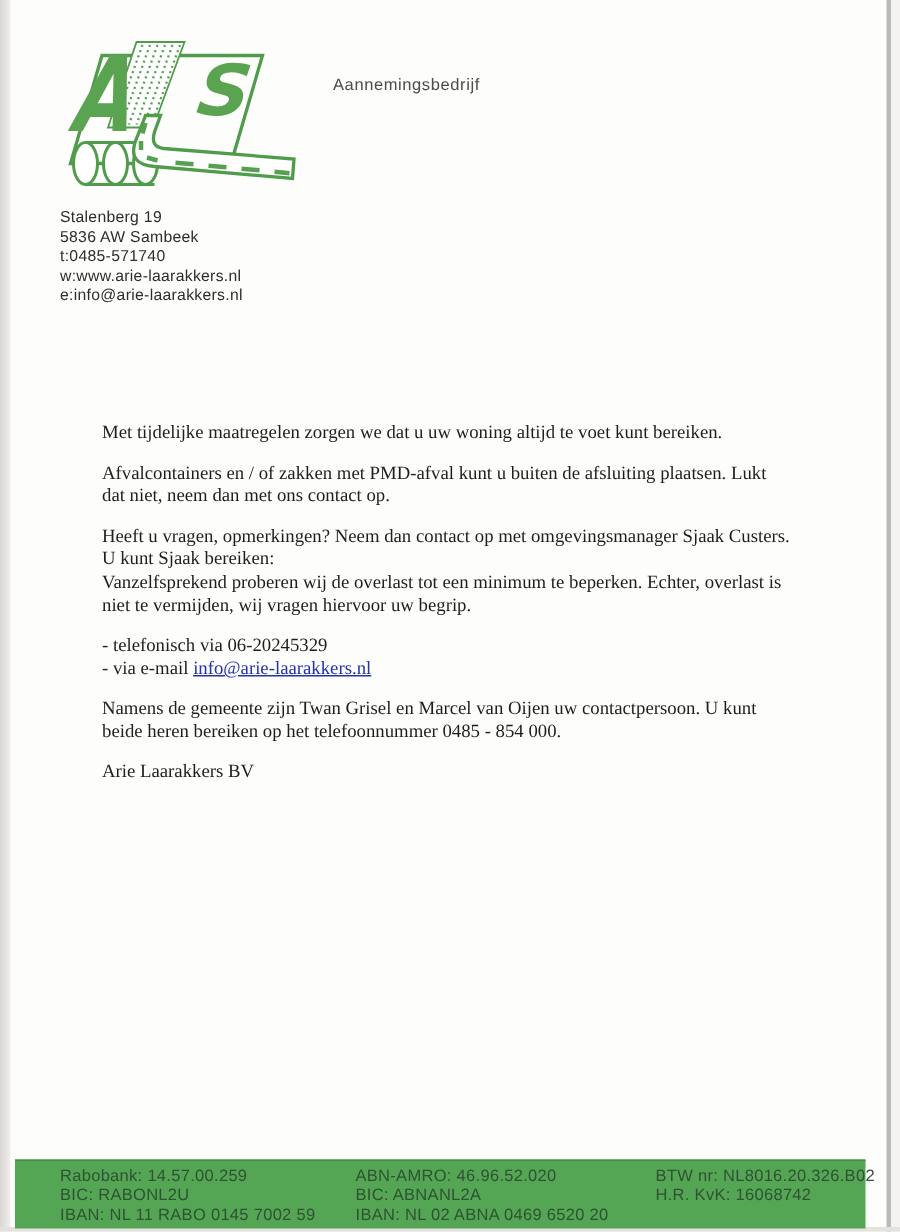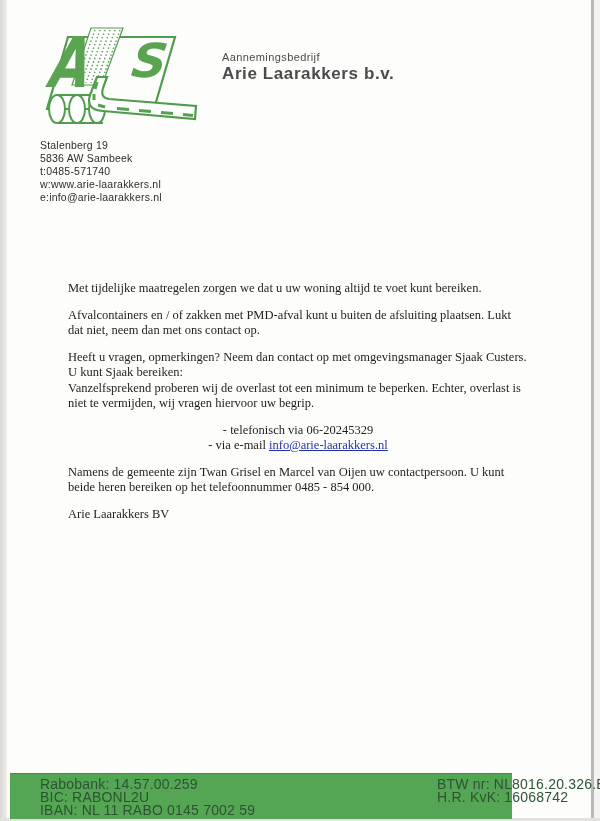--- a/index.html
+++ b/index.html
@@ -104,7 +104,6 @@
 
   <div class="company-block">
     <div class="company-type">Aannemingsbedrijf</div>
-    <div class="company-name">Arie Laarakkers b.v.</div>
   </div>
 
   <div class="address-block">

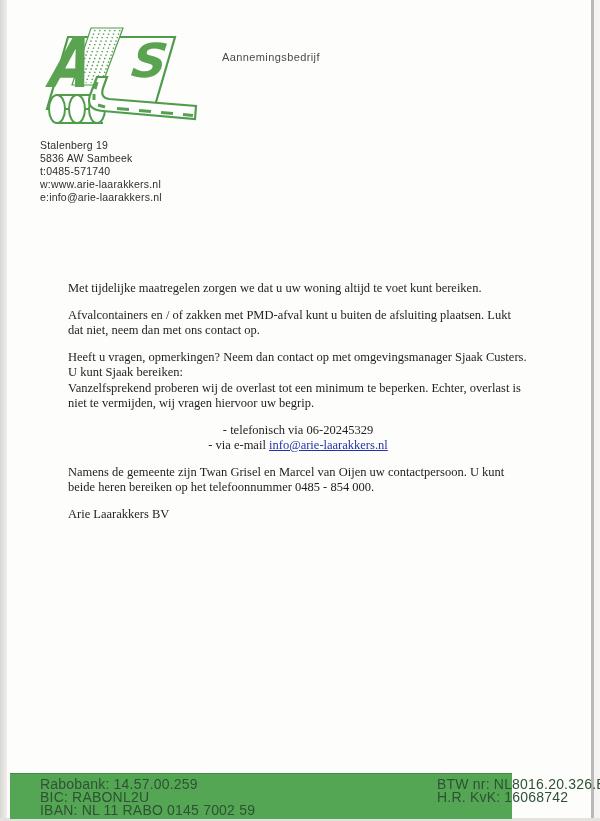--- a/index.html
+++ b/index.html
@@ -36,7 +36,7 @@
   }
   .letter-body p{margin:0 0 11px 0;}
   .bullets{margin:0 0 11px 0;}
-  .bullets div{margin:0;text-align:center;}
+  .bullets div{margin:0;}
   .email-link{color:#2233aa;text-decoration:underline;}
   .closing{margin:0 0 14px 0 !important;}
 

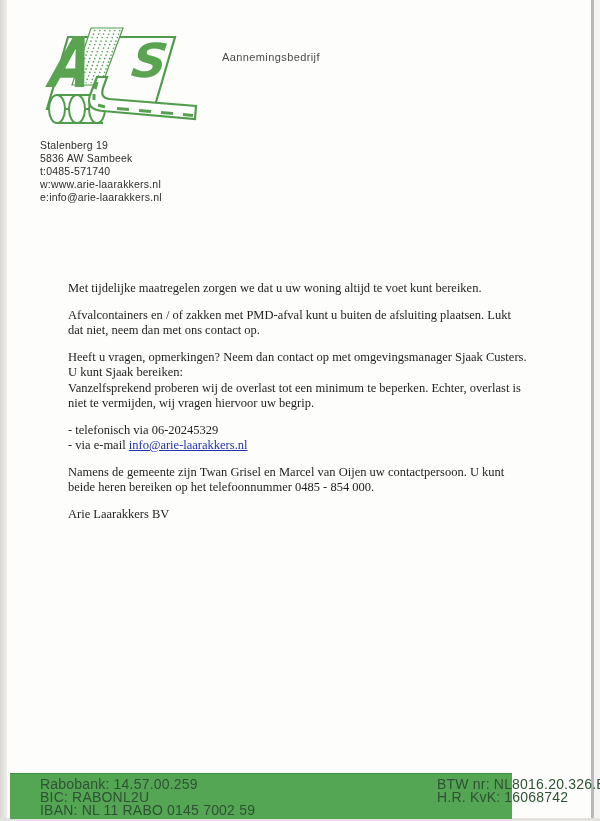--- a/index.html
+++ b/index.html
@@ -42,9 +42,9 @@
 
   
   .footer-bar{
-    position:absolute;left:10px;top:773px;width:502px;height:45px;
+    position:absolute;left:10px;top:773px;width:567px;height:45px;
     background:#54a654;border-top:1px solid #3f8f42;
-    color:#2e5233;font-size:14px;line-height:13px;letter-spacing:.2px;
+    color:#2e5233;font-size:11px;line-height:13px;letter-spacing:.2px;
   }
   .footer-col{position:absolute;top:4px;white-space:nowrap;}
   .footer-col-1{left:30px;}

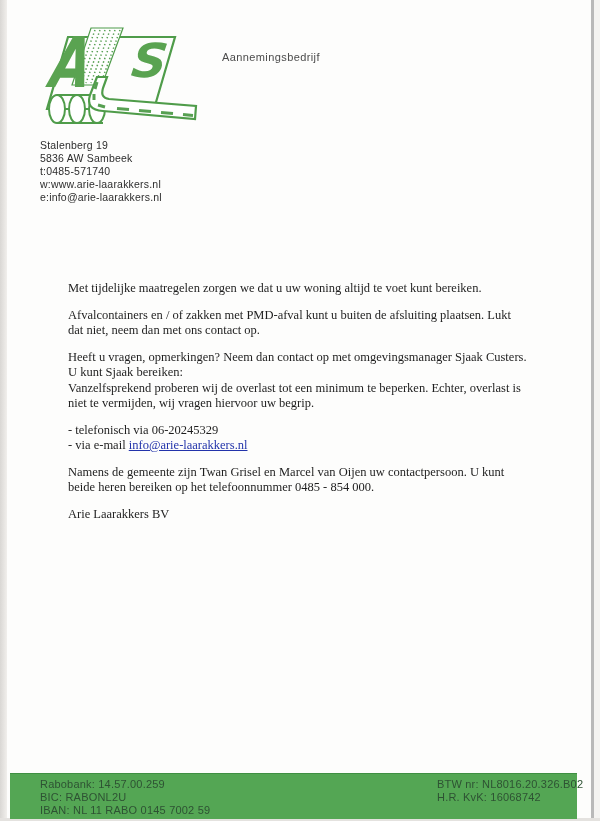--- a/index.html
+++ b/index.html
@@ -133,6 +133,11 @@
       <div>BIC: RABONL2U</div>
       <div>IBAN: NL 11 RABO 0145 7002 59</div>
     </div>
+    <div class="footer-col footer-col-2">
+      <div>ABN-AMRO: 46.96.52.020</div>
+      <div>BIC: ABNANL2A</div>
+      <div>IBAN: NL 02 ABNA 0469 6520 20</div>
+    </div>
     <div class="footer-col footer-col-3">
       <div>BTW nr: NL8016.20.326.B02</div>
       <div>H.R. KvK: 16068742</div>

